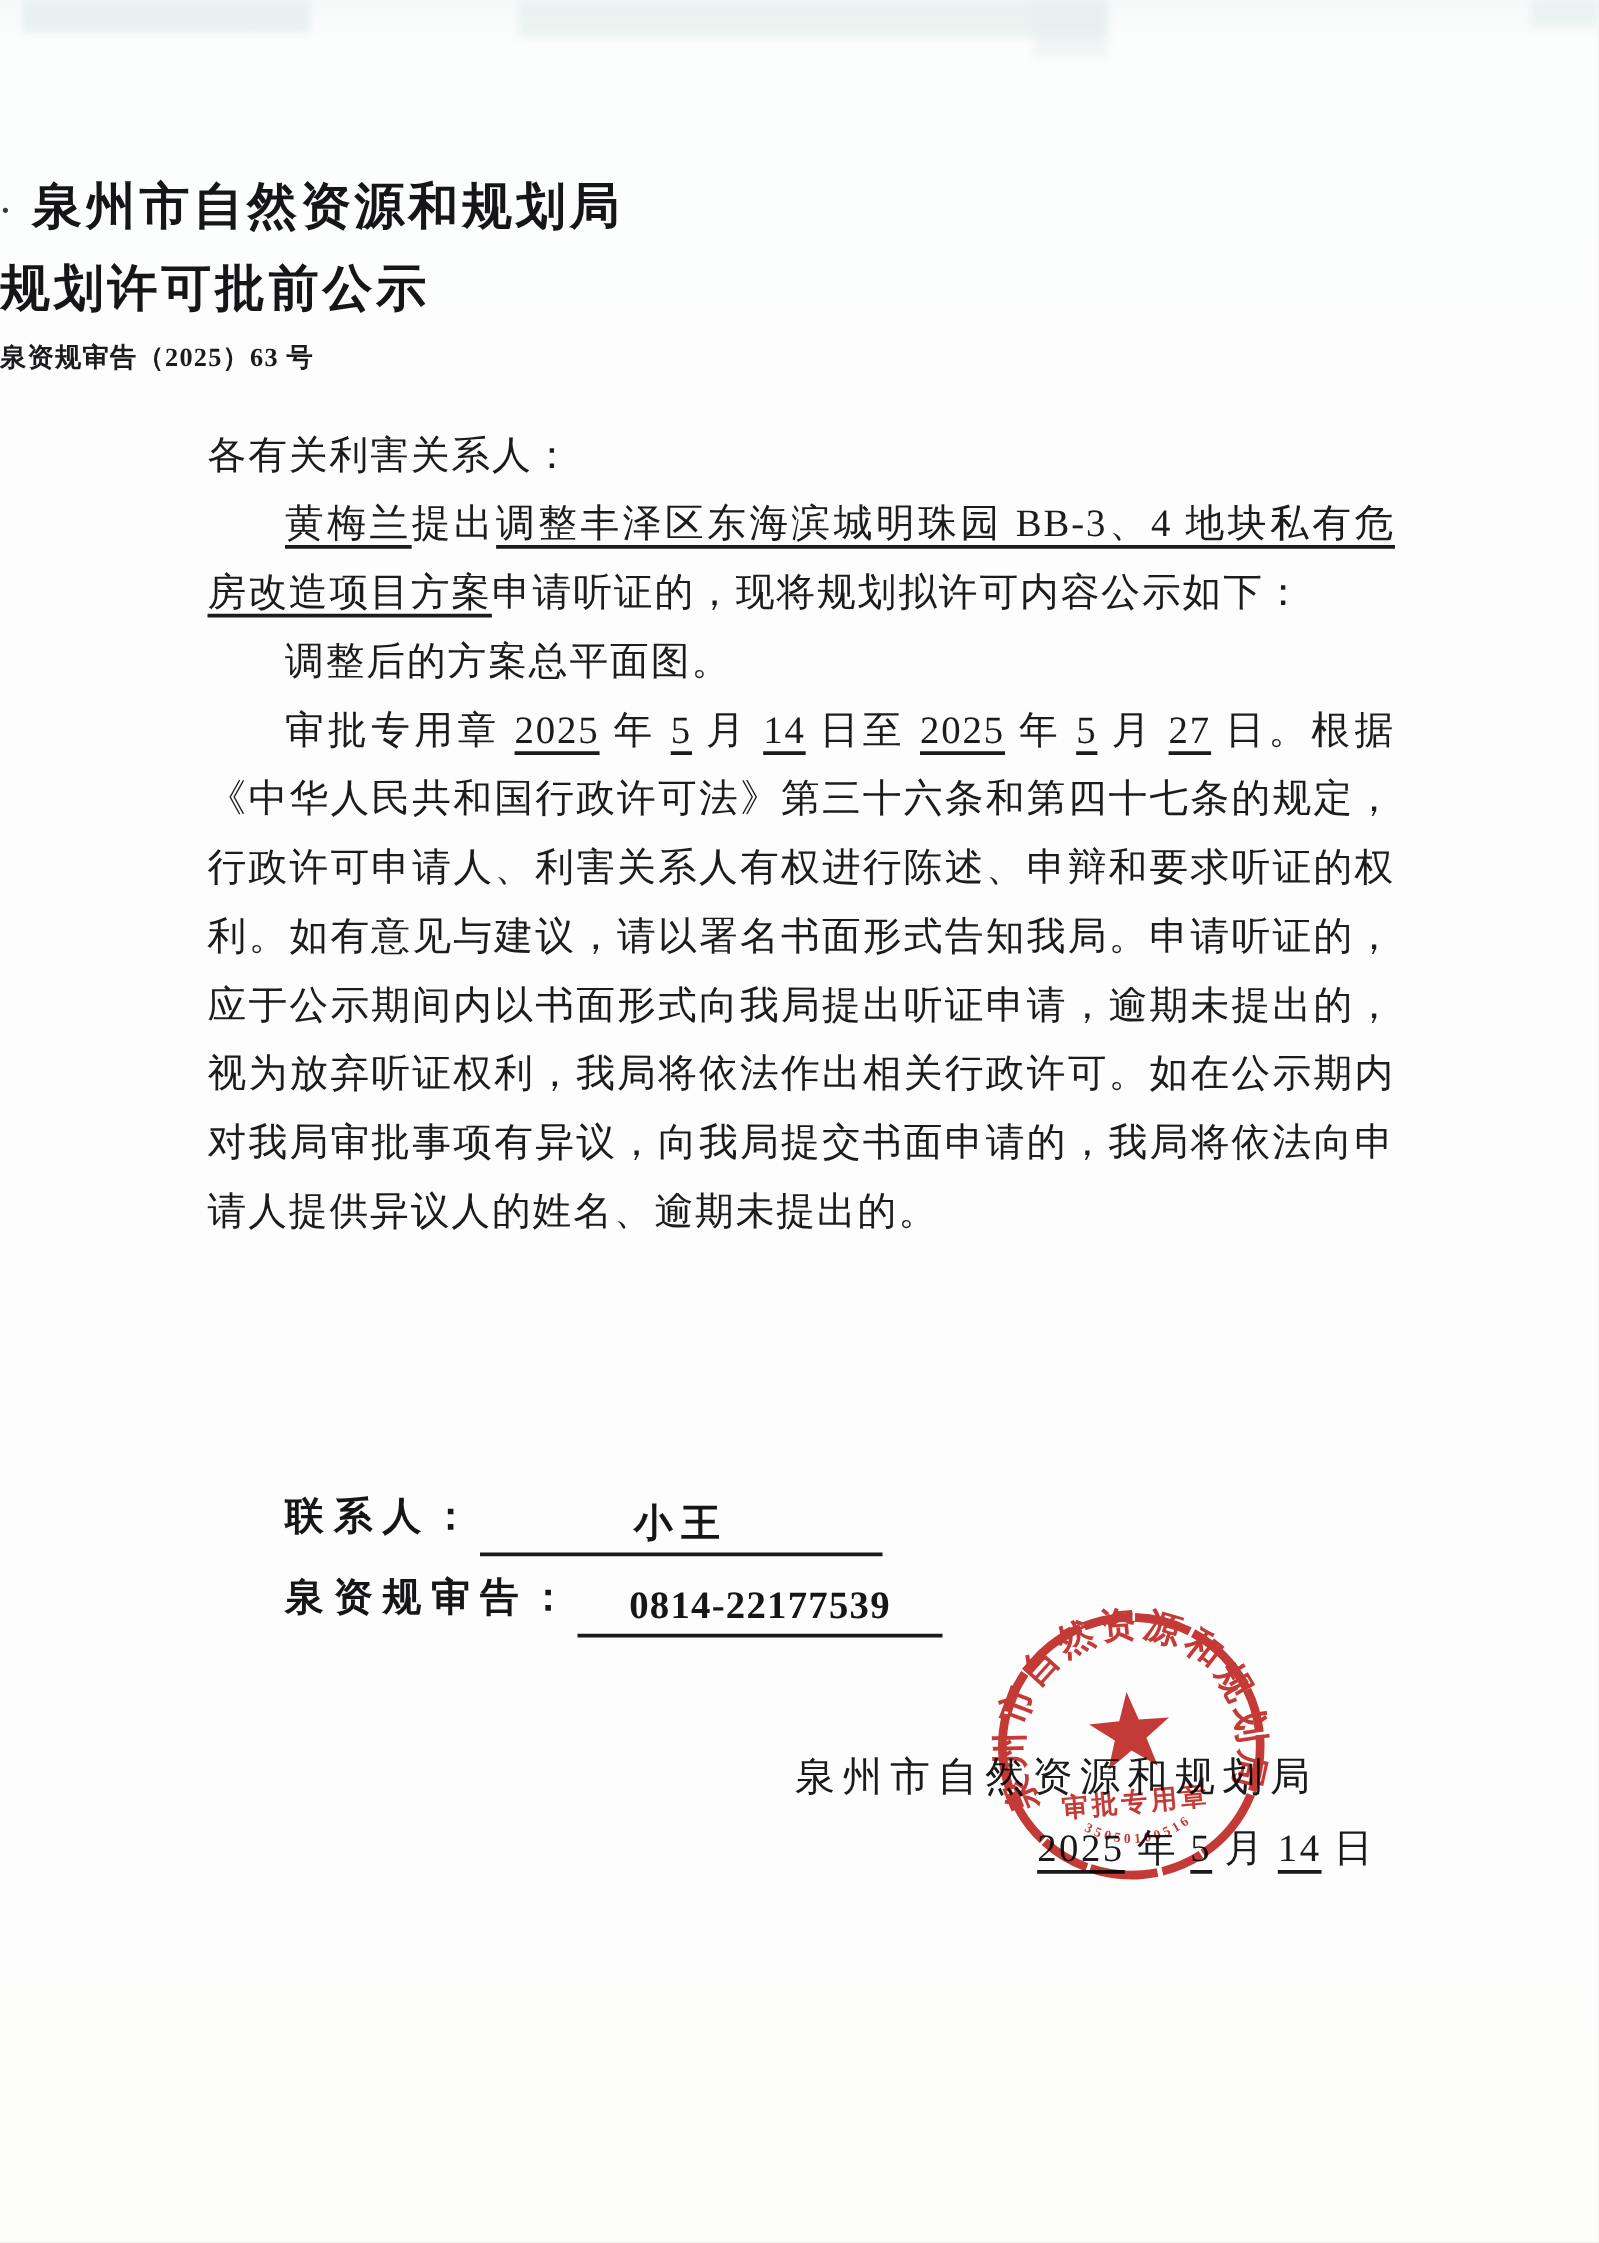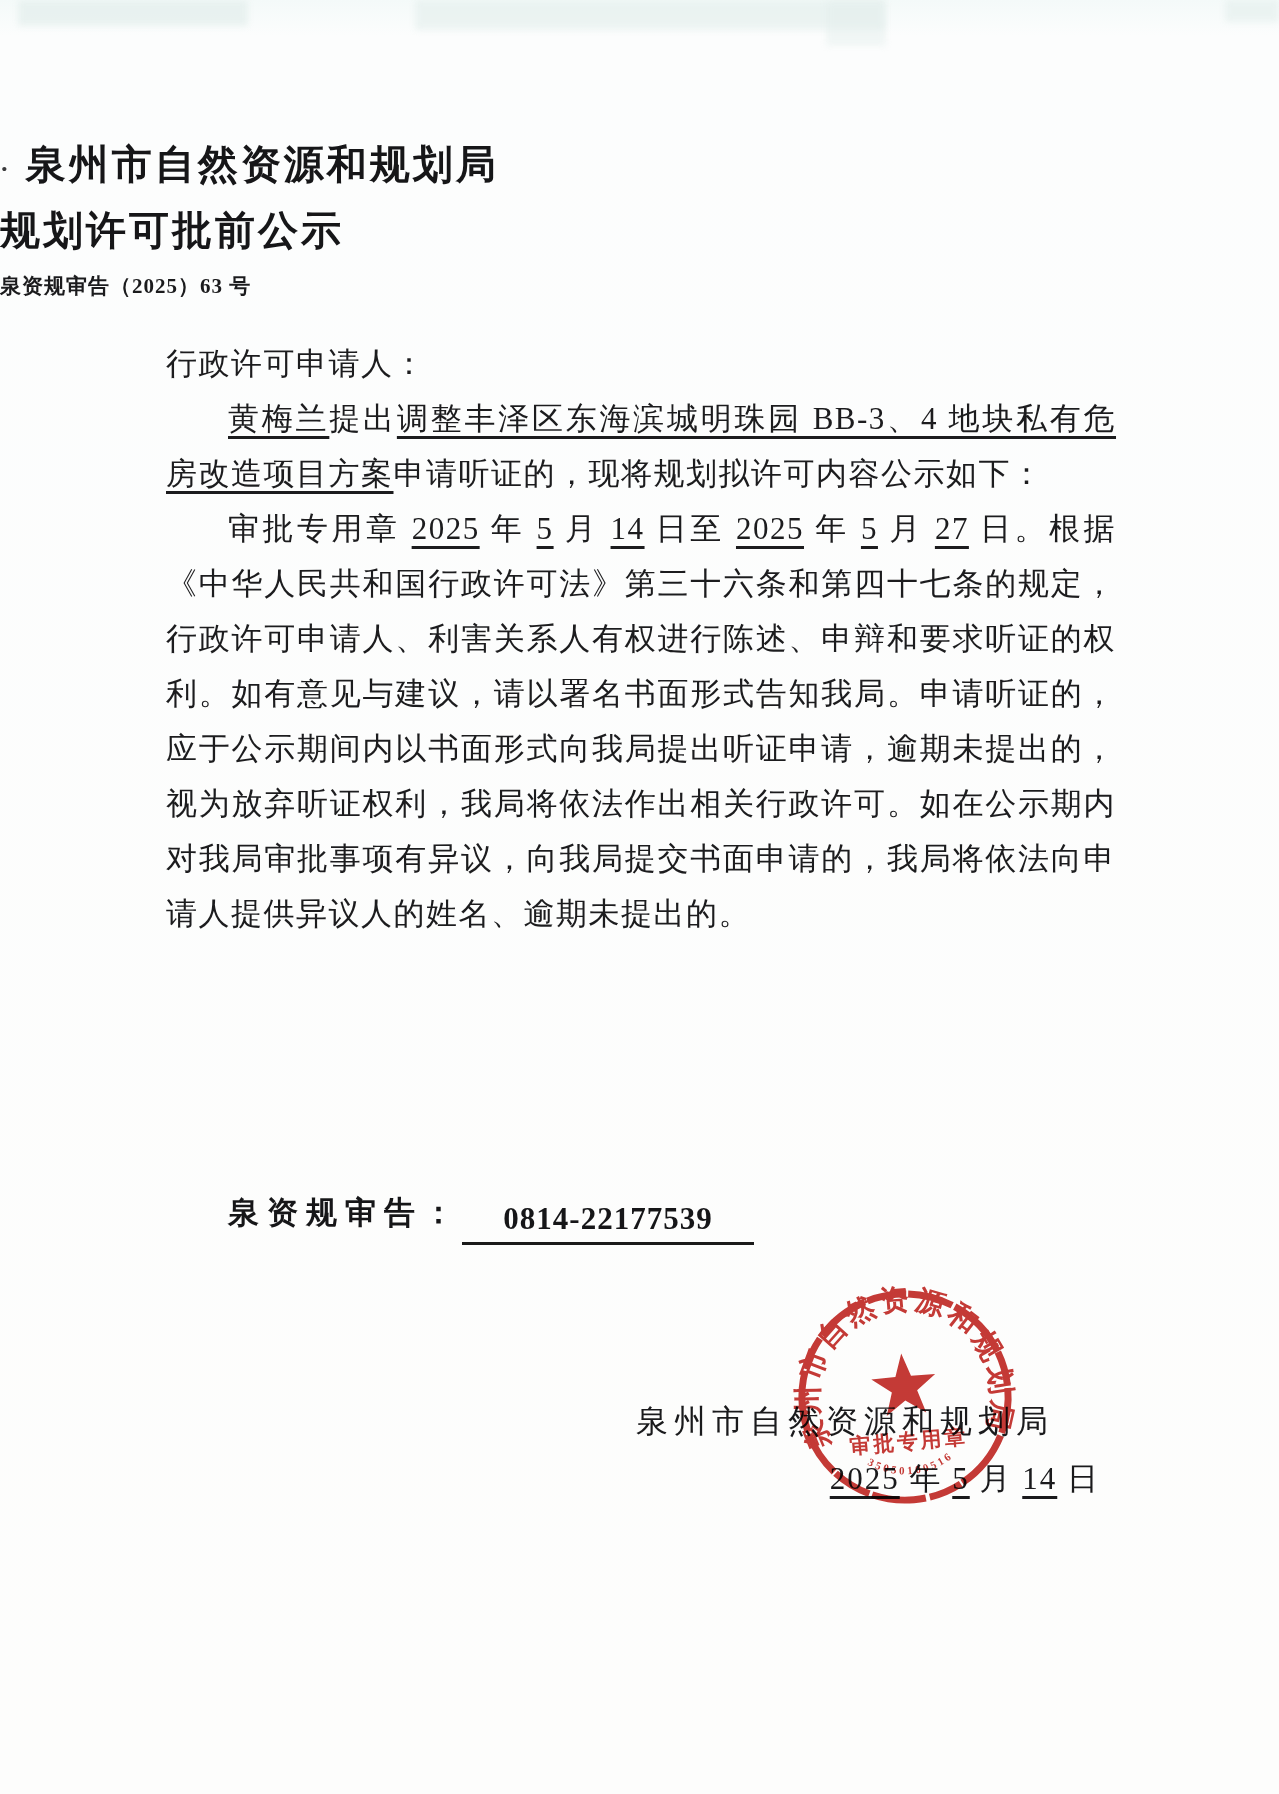--- a/index.html
+++ b/index.html
@@ -75,7 +75,7 @@
   </div>
 
   <div class="body-text">
-    <p class="salutation">行政许可申请人：</p>
+    <p class="salutation">各有关利害关系人：</p>
     <p><u>黄梅兰</u><span>提出</span><u>调整丰泽区东海滨城明珠园 BB-3、4 地块私有危房改造项目方案</u><span>申请听证的，现将规划拟许可内容公示如下：</span></p>
     <p><span>审批专用章 </span><u>2025</u><span> 年 </span><u>5</u><span> 月 </span><u>14</u><span> 日至 </span><u>2025</u><span> 年 </span><u>5</u><span> 月 </span><u>27</u><span> 日。根据《中华人民共和国行政许可法》第三十六条和第四十七条的规定，行政许可申请人、利害关系人有权进行陈述、申辩和要求听证的权利。如有意见与建议，请以署名书面形式告知我局。申请听证的，应于公示期间内以书面形式向我局提出听证申请，逾期未提出的，视为放弃听证权利，我局将依法作出相关行政许可。如在公示期内对我局审批事项有异议，向我局提交书面申请的，我局将依法向申请人提供异议人的姓名、逾期未提出的。</span></p>
   </div>

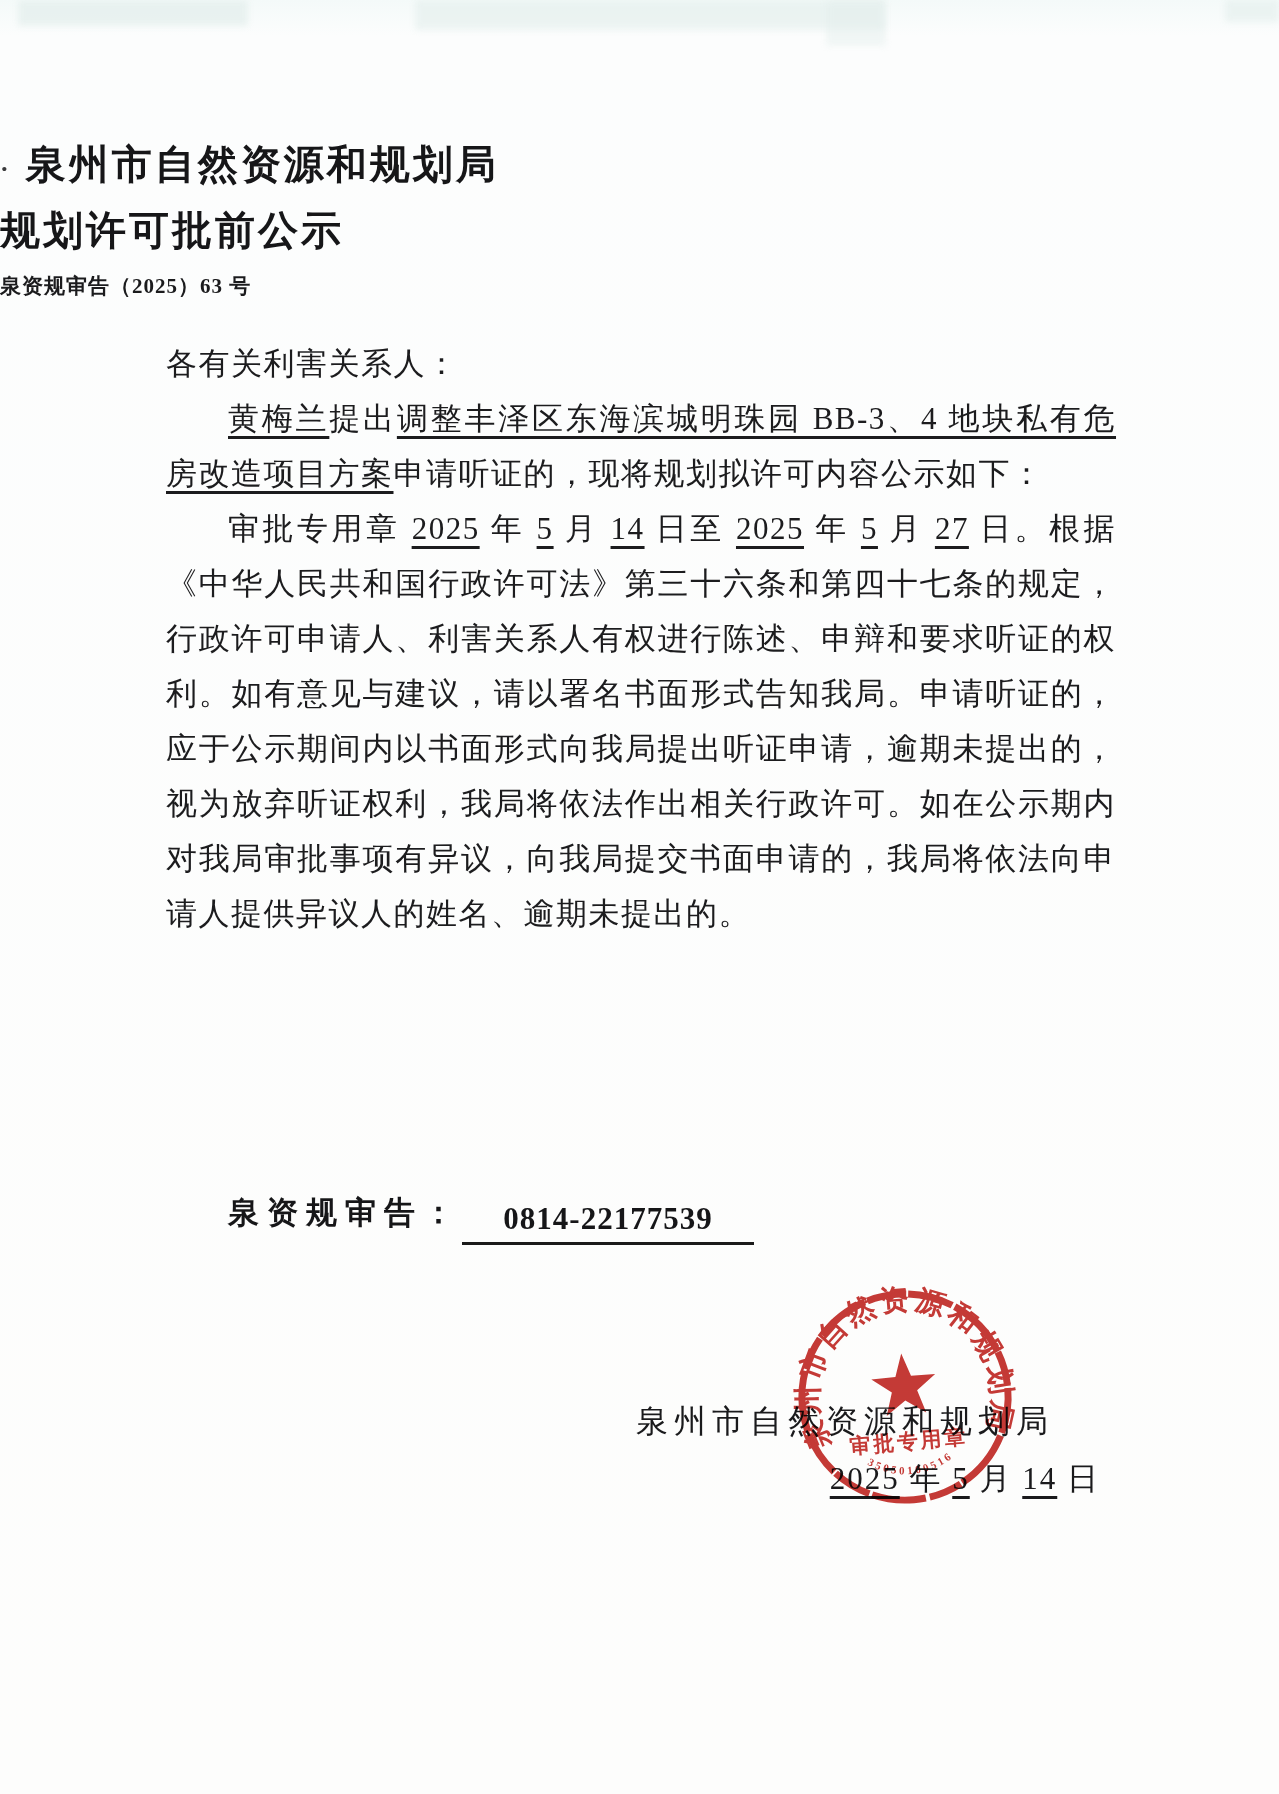--- a/index.html
+++ b/index.html
@@ -77,6 +77,7 @@
   <div class="body-text">
     <p class="salutation">各有关利害关系人：</p>
     <p><u>黄梅兰</u><span>提出</span><u>调整丰泽区东海滨城明珠园 BB-3、4 地块私有危房改造项目方案</u><span>申请听证的，现将规划拟许可内容公示如下：</span></p>
+    <p><span>调整后的方案总平面图。</span></p>
     <p><span>审批专用章 </span><u>2025</u><span> 年 </span><u>5</u><span> 月 </span><u>14</u><span> 日至 </span><u>2025</u><span> 年 </span><u>5</u><span> 月 </span><u>27</u><span> 日。根据《中华人民共和国行政许可法》第三十六条和第四十七条的规定，行政许可申请人、利害关系人有权进行陈述、申辩和要求听证的权利。如有意见与建议，请以署名书面形式告知我局。申请听证的，应于公示期间内以书面形式向我局提出听证申请，逾期未提出的，视为放弃听证权利，我局将依法作出相关行政许可。如在公示期内对我局审批事项有异议，向我局提交书面申请的，我局将依法向申请人提供异议人的姓名、逾期未提出的。</span></p>
   </div>
 

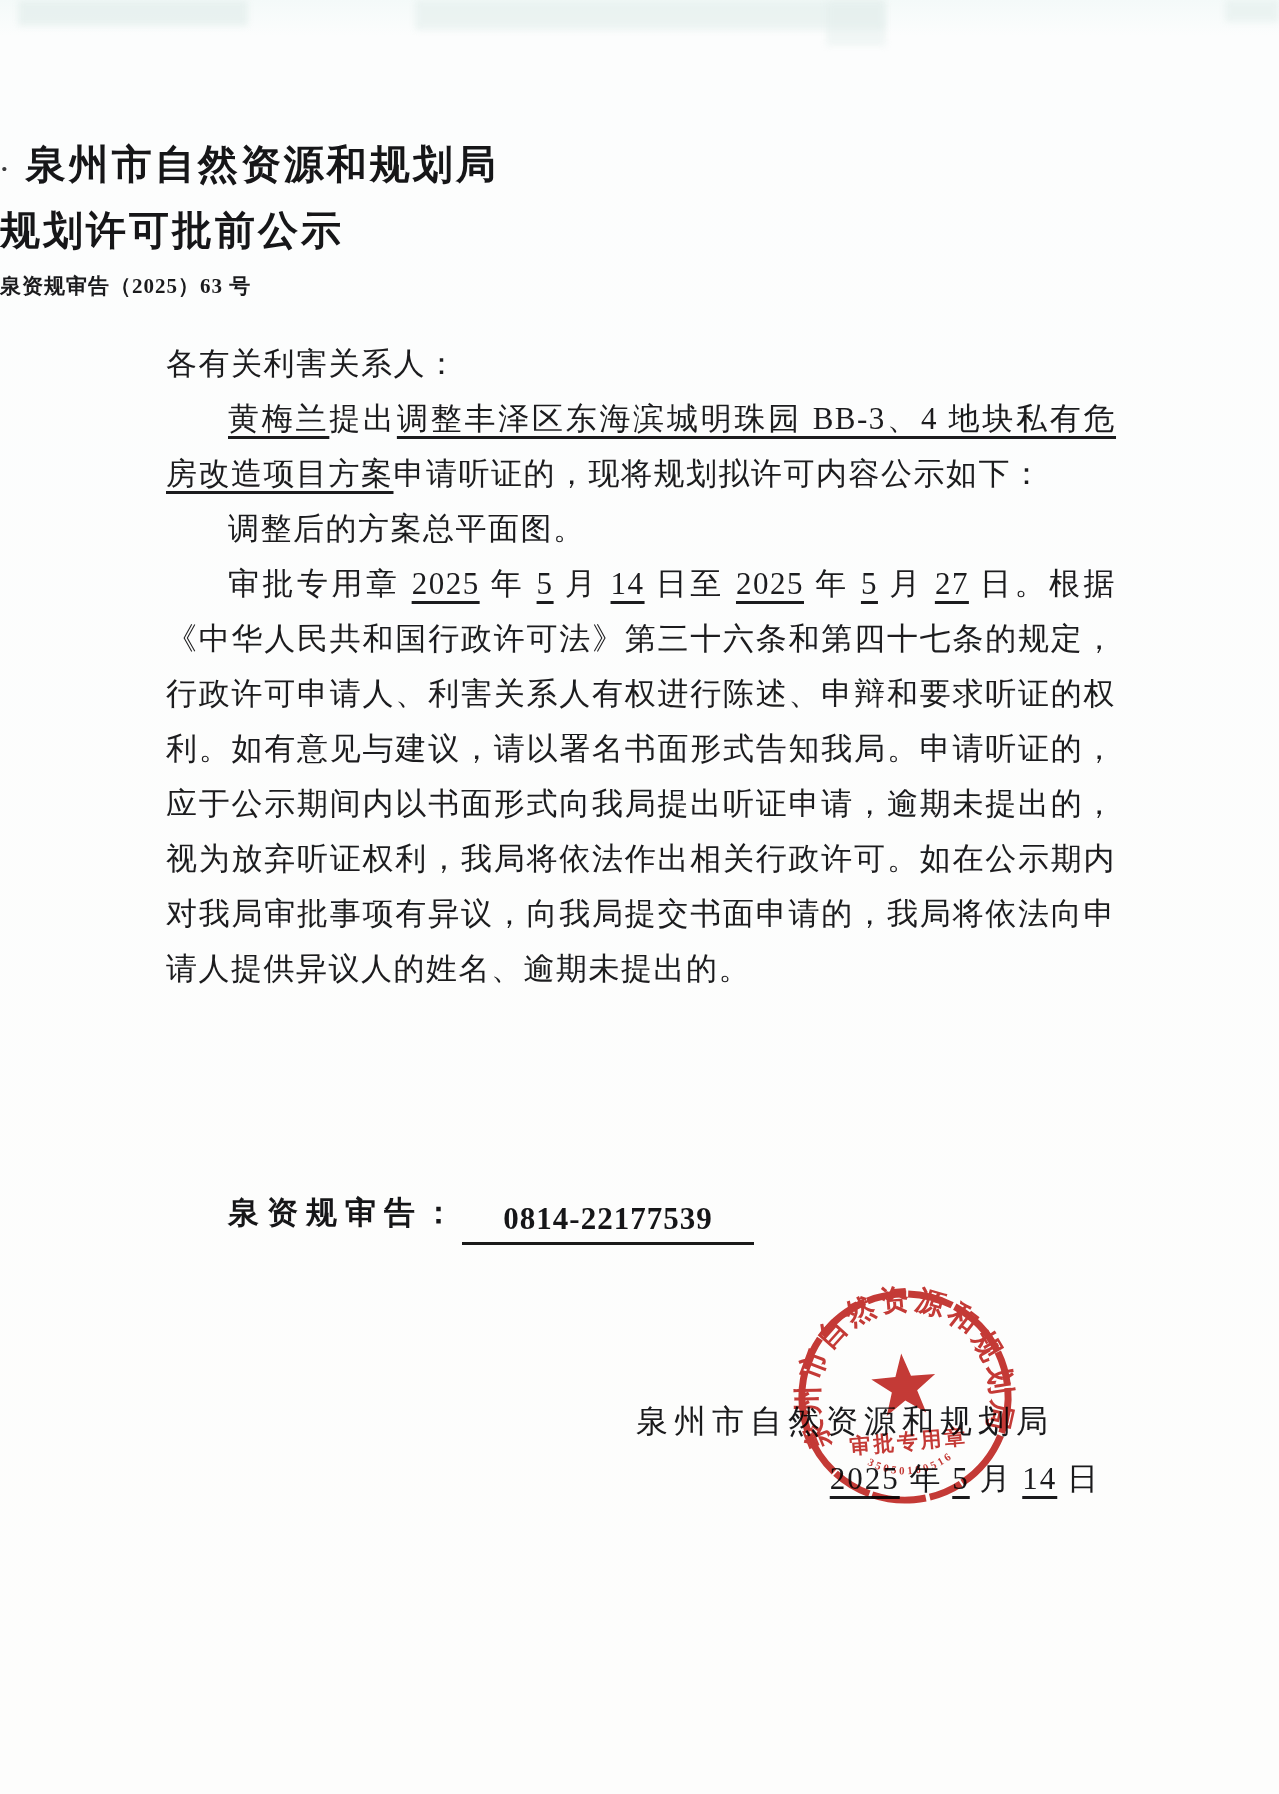--- a/index.html
+++ b/index.html
@@ -82,6 +82,7 @@
   </div>
 
   <div class="contact">
+    <div class="contact-row"><span class="contact-label">联系人：</span><span class="uline-field person-field">小王</span></div>
     <div class="contact-row"><span class="contact-label">泉资规审告：</span><span class="uline-field phone-field">0814-22177539</span></div>
   </div>
 

